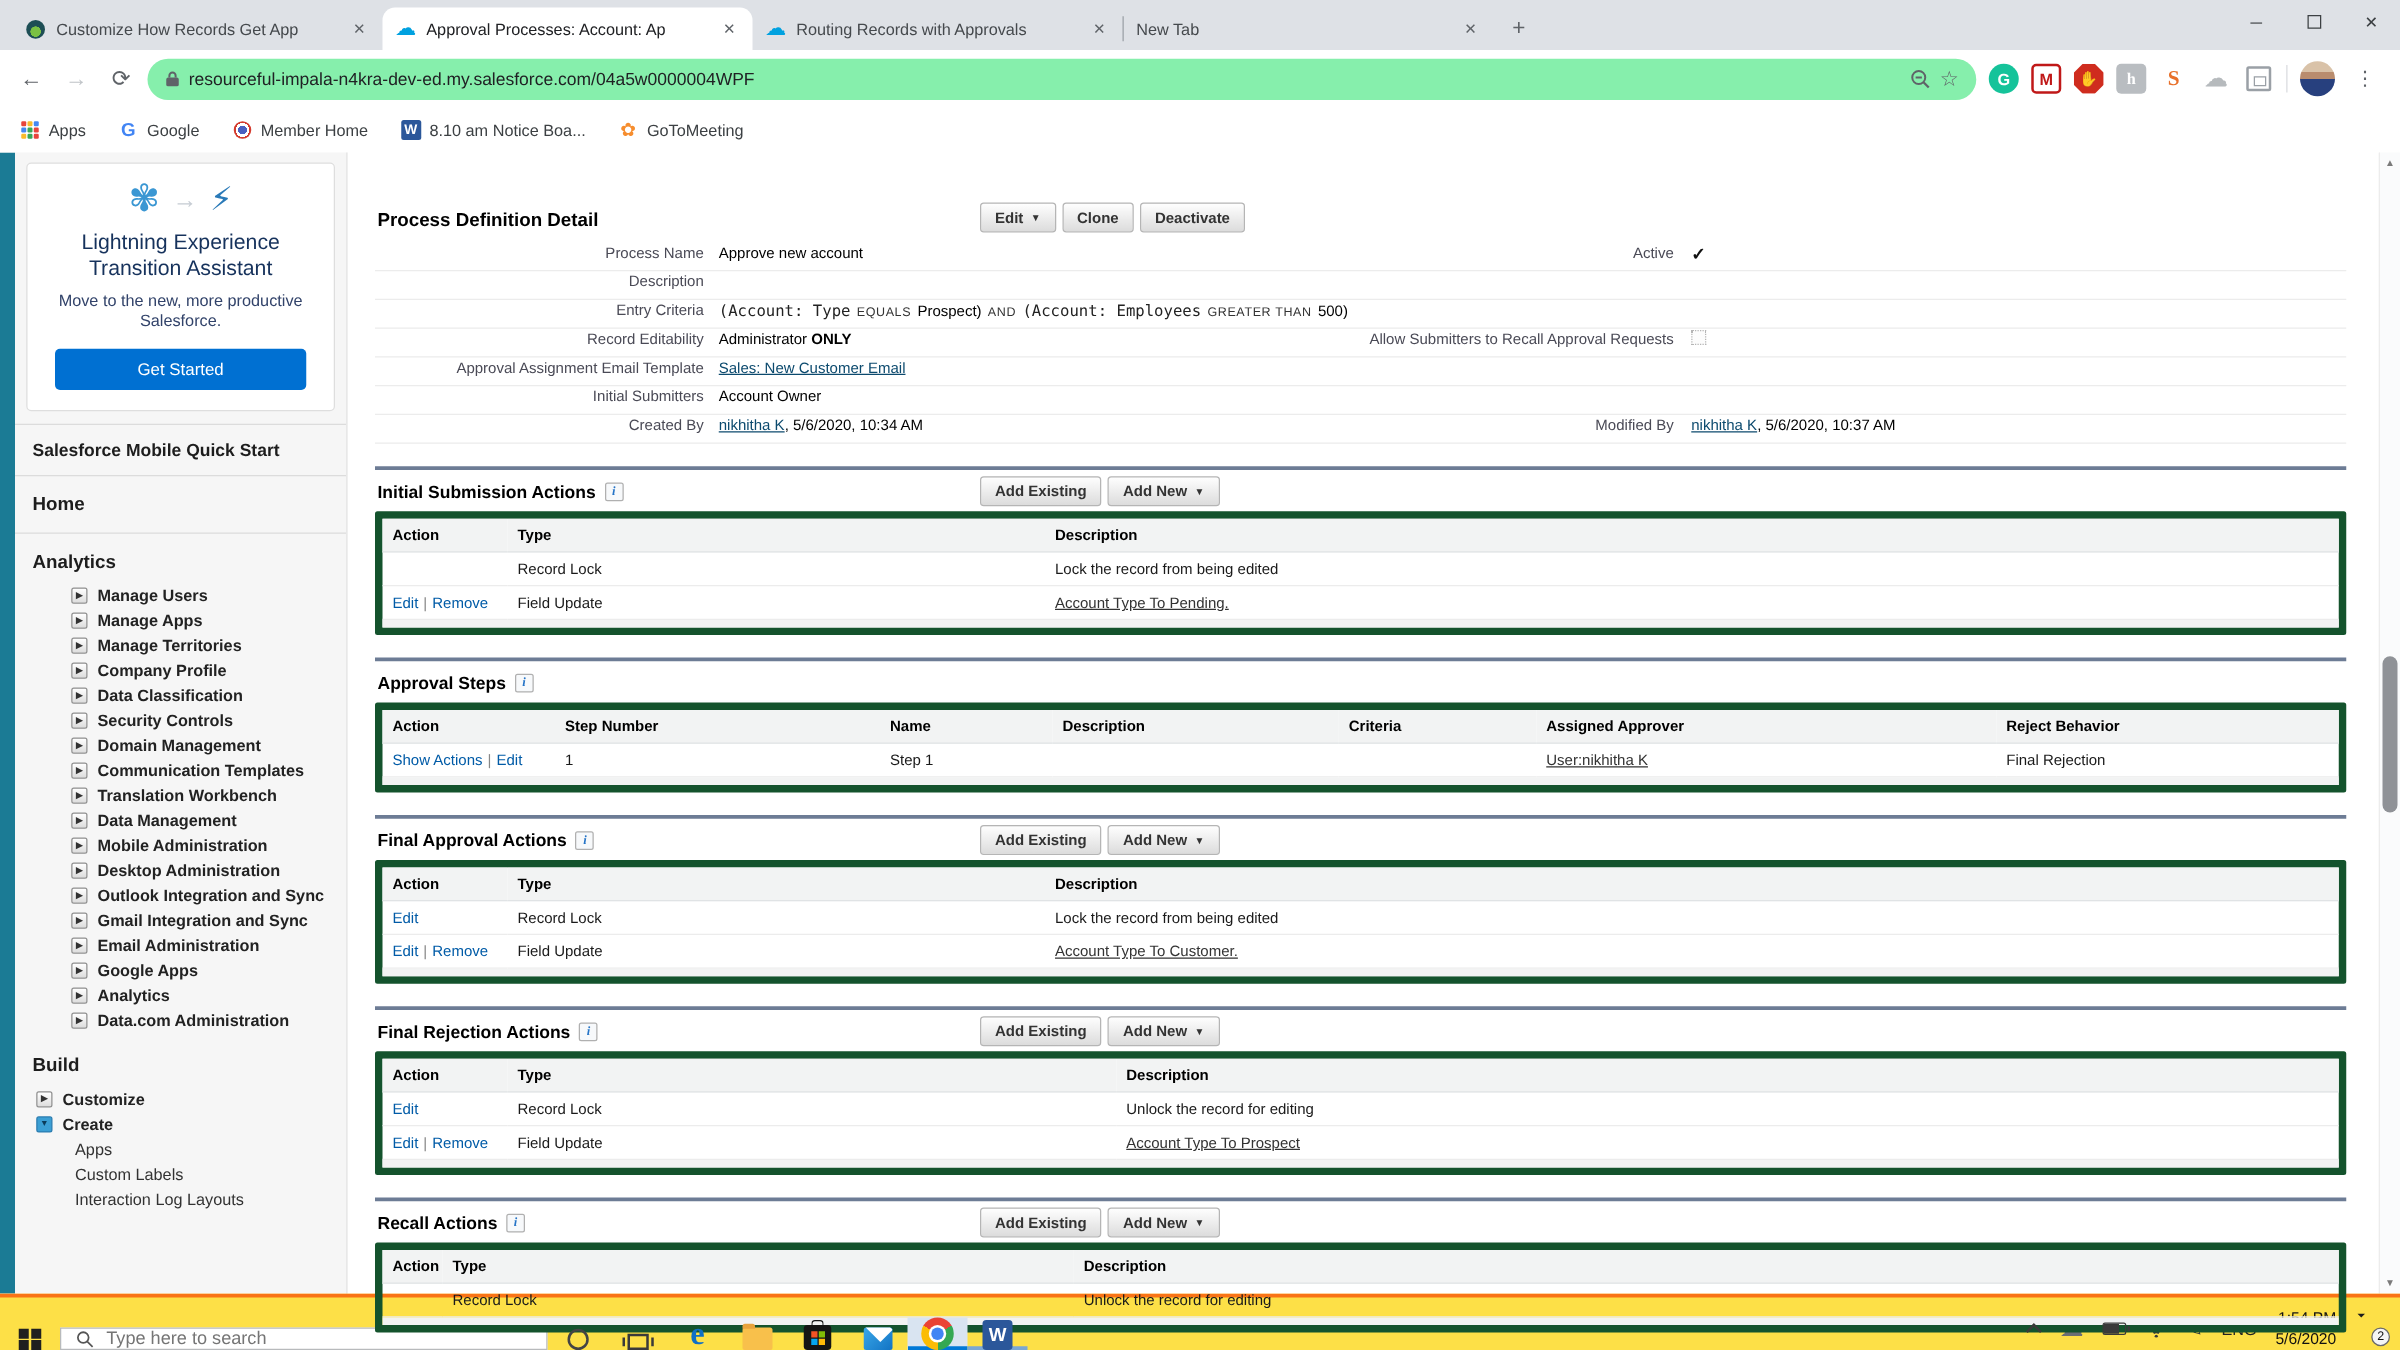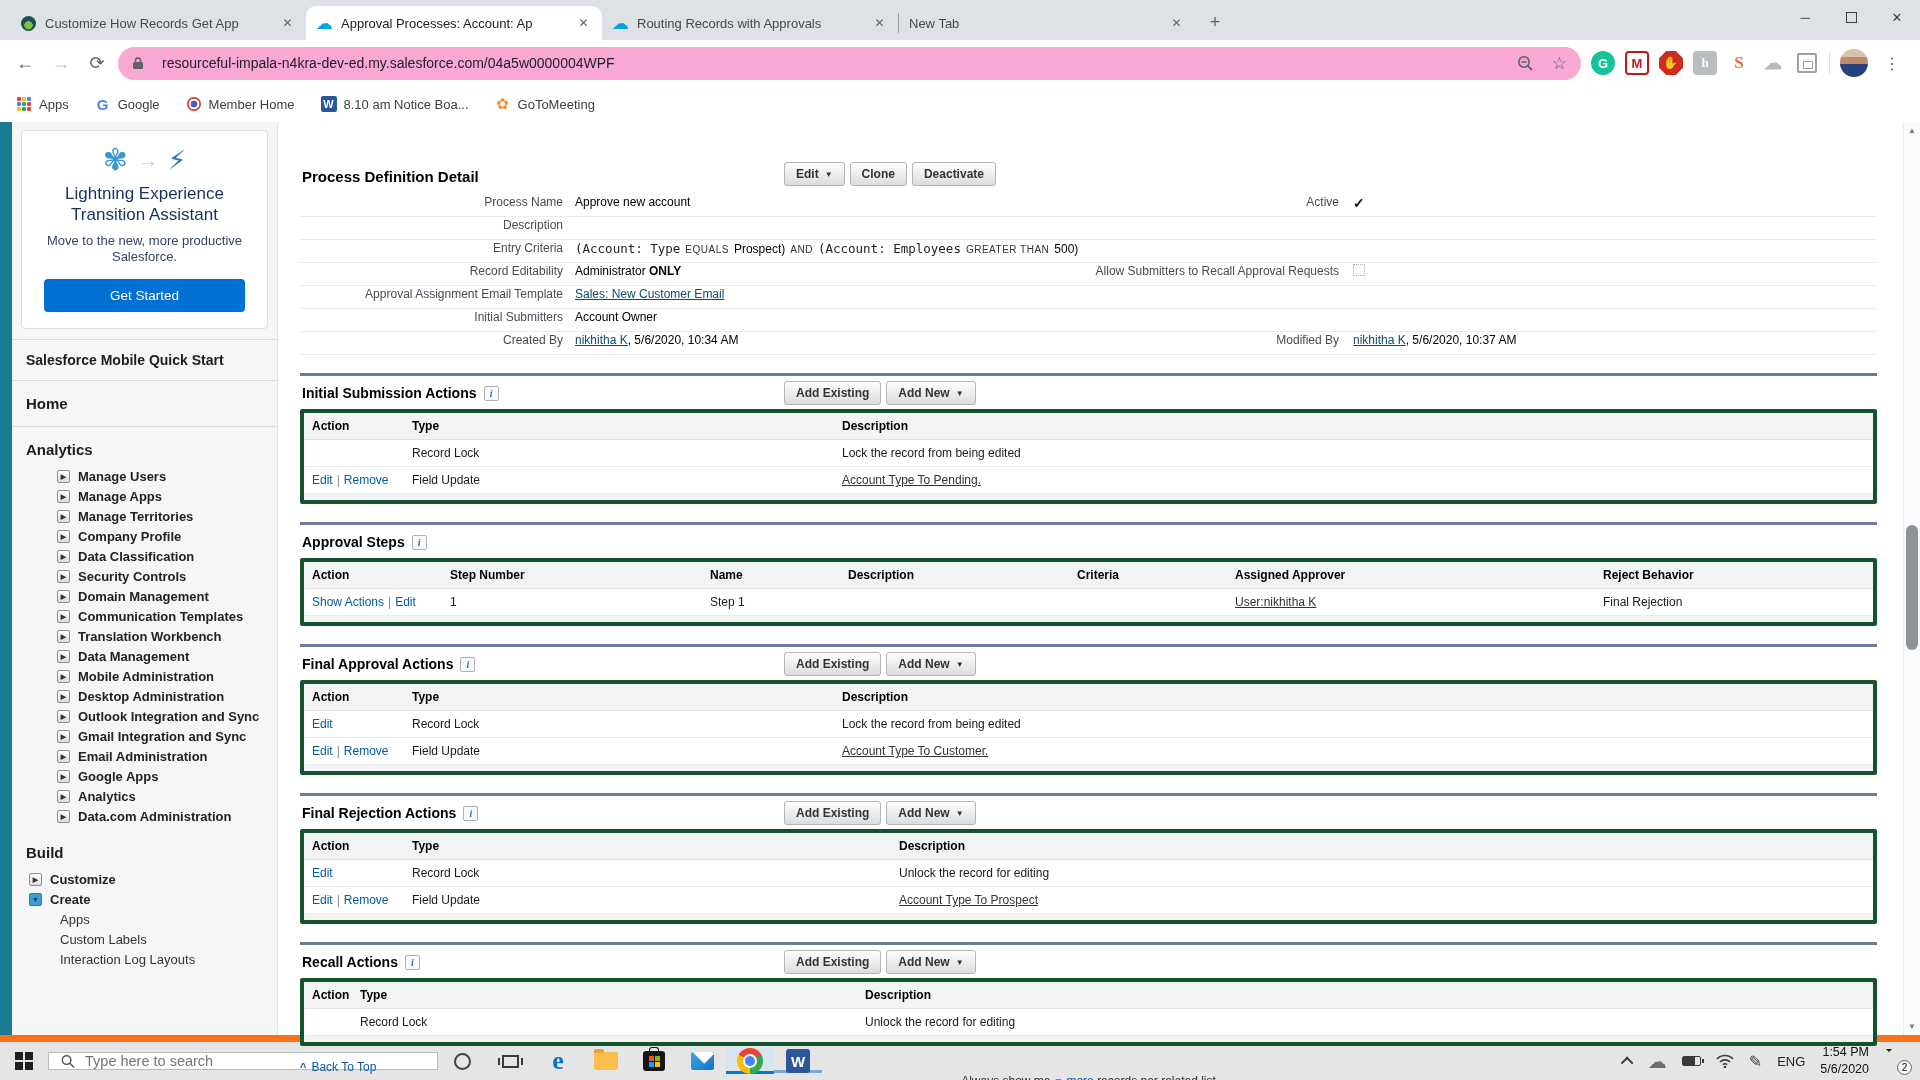--- a/index.html
+++ b/index.html
@@ -27,7 +27,7 @@
   .toolbar { height:46px; background:#fff; display:flex; align-items:center; padding:0 10px; gap:6px; flex:0 0 auto; }
   .nav-btn { width:30px; height:30px; display:flex; align-items:center; justify-content:center; font-size:18px; color:#5f6368; border-radius:50%; flex:0 0 auto; }
   .nav-btn.disabled { color:#c0c4c8; }
-  .urlbox { flex:1; height:33px; background:#f9a8d4; border-radius:17px; display:flex; align-items:center; padding:0 14px; gap:18px; min-width:0; }
+  .urlbox { flex:1; height:33px; background:#86efac; border-radius:17px; display:flex; align-items:center; padding:0 14px; gap:7px; min-width:0; }
   .url-text { font-size:14px; color:#202124; white-space:nowrap; overflow:hidden; flex:1; }
   .url-right-ic { color:#5f6368; flex:0 0 auto; display:flex; align-items:center; }
   .ext-row { display:flex; align-items:center; gap:10px; padding:0 4px; flex:0 0 auto; }

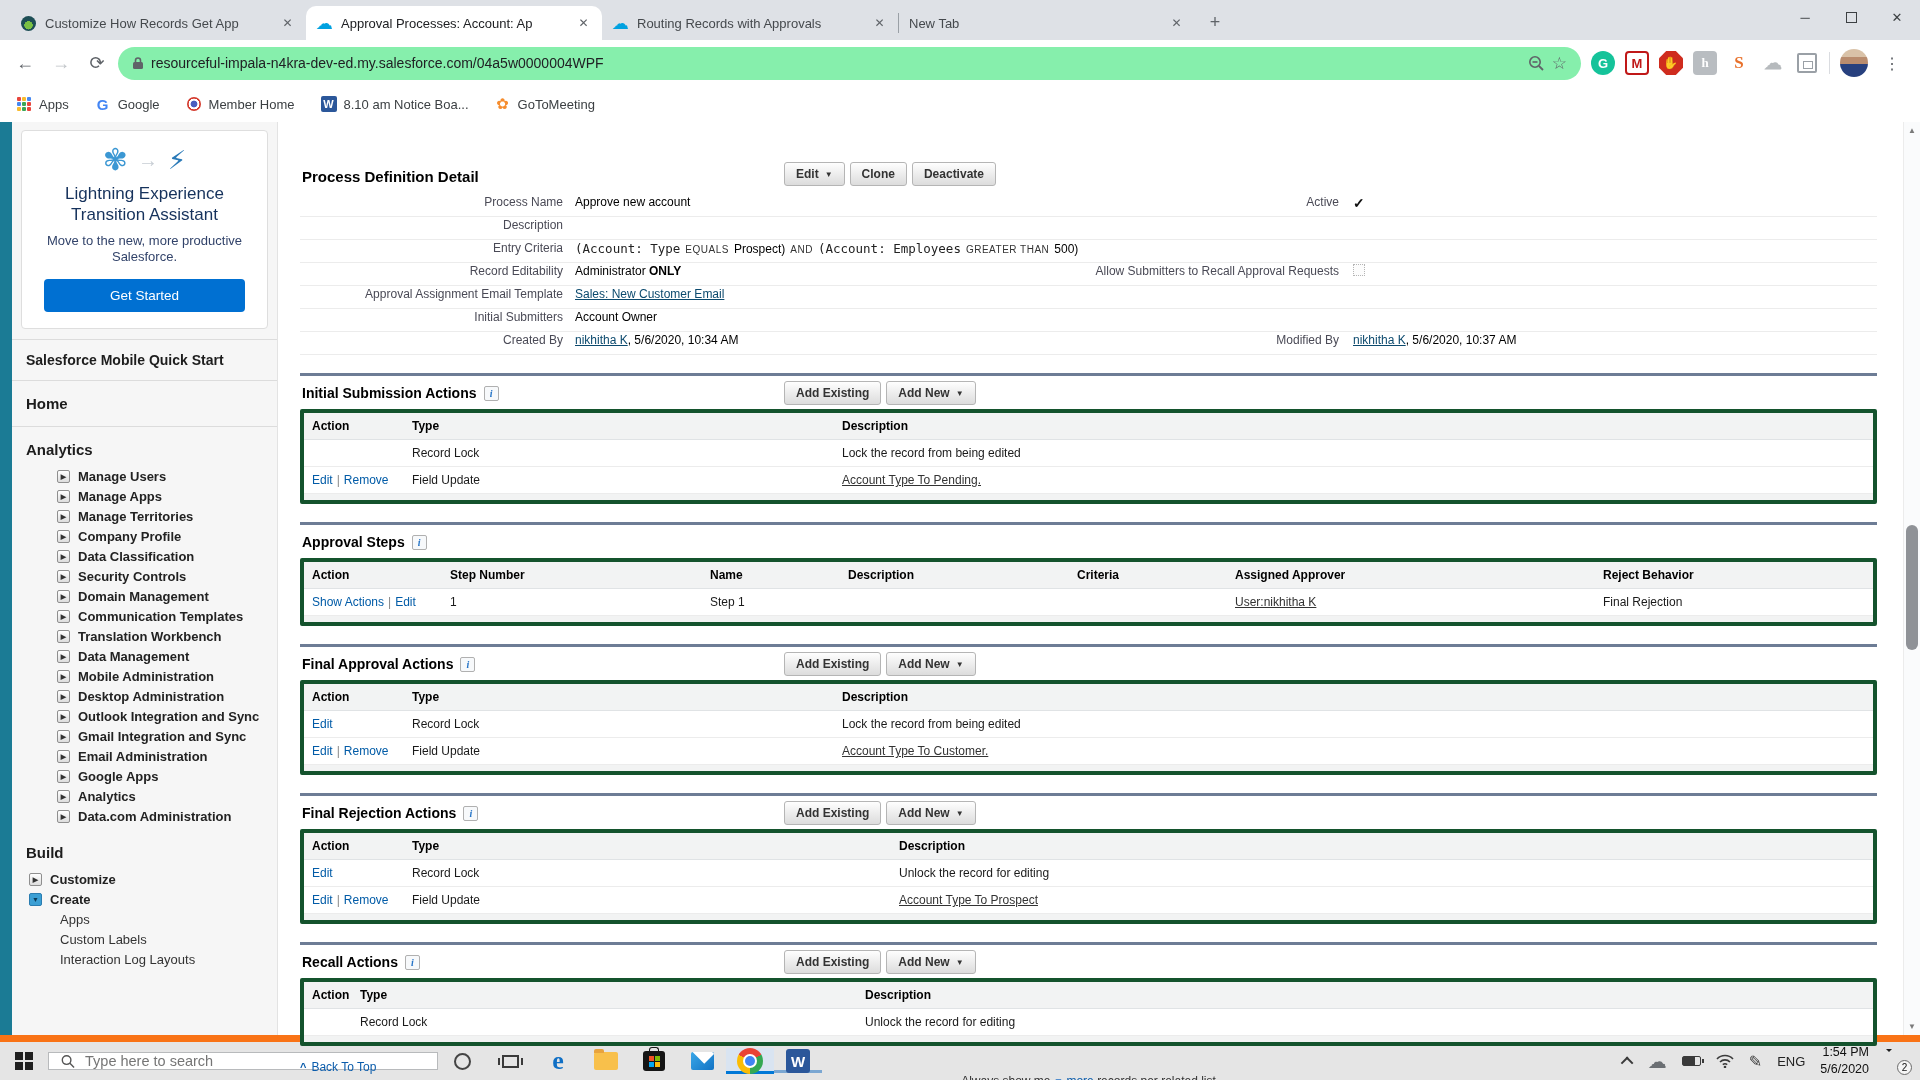--- a/index.html
+++ b/index.html
@@ -110,7 +110,7 @@
   .sec-title { font-size:14px; font-weight:bold; color:#000; }
   .info-icon { width:15px; height:15px; border:1px solid #b0b0b0; border-radius:2px; background:#f7f9fb; color:#2574c7; font-size:10px; font-weight:bold; font-style:italic; font-family:"Liberation Serif", serif; display:flex; align-items:center; justify-content:center; cursor:pointer; }
   .sec-btns { position:absolute; left:484px; top:5px; display:flex; gap:5px; }
-  .sec-body { border:4px solid #14532d; border-radius:2px; }
+  .sec-body { border:6px solid #14532d; border-radius:2px; }
   .sf-table { width:100%; border-collapse:collapse; font-size:12px; table-layout:fixed; }
   .sf-table th { text-align:left; background:#f2f3f3; border-bottom:1px solid #e0e3e5; padding:6px 8px; font-weight:bold; color:#000; }
   .sf-table td { padding:6px 8px; border-bottom:1px solid #ececec; color:#1a1a1a; vertical-align:middle; }

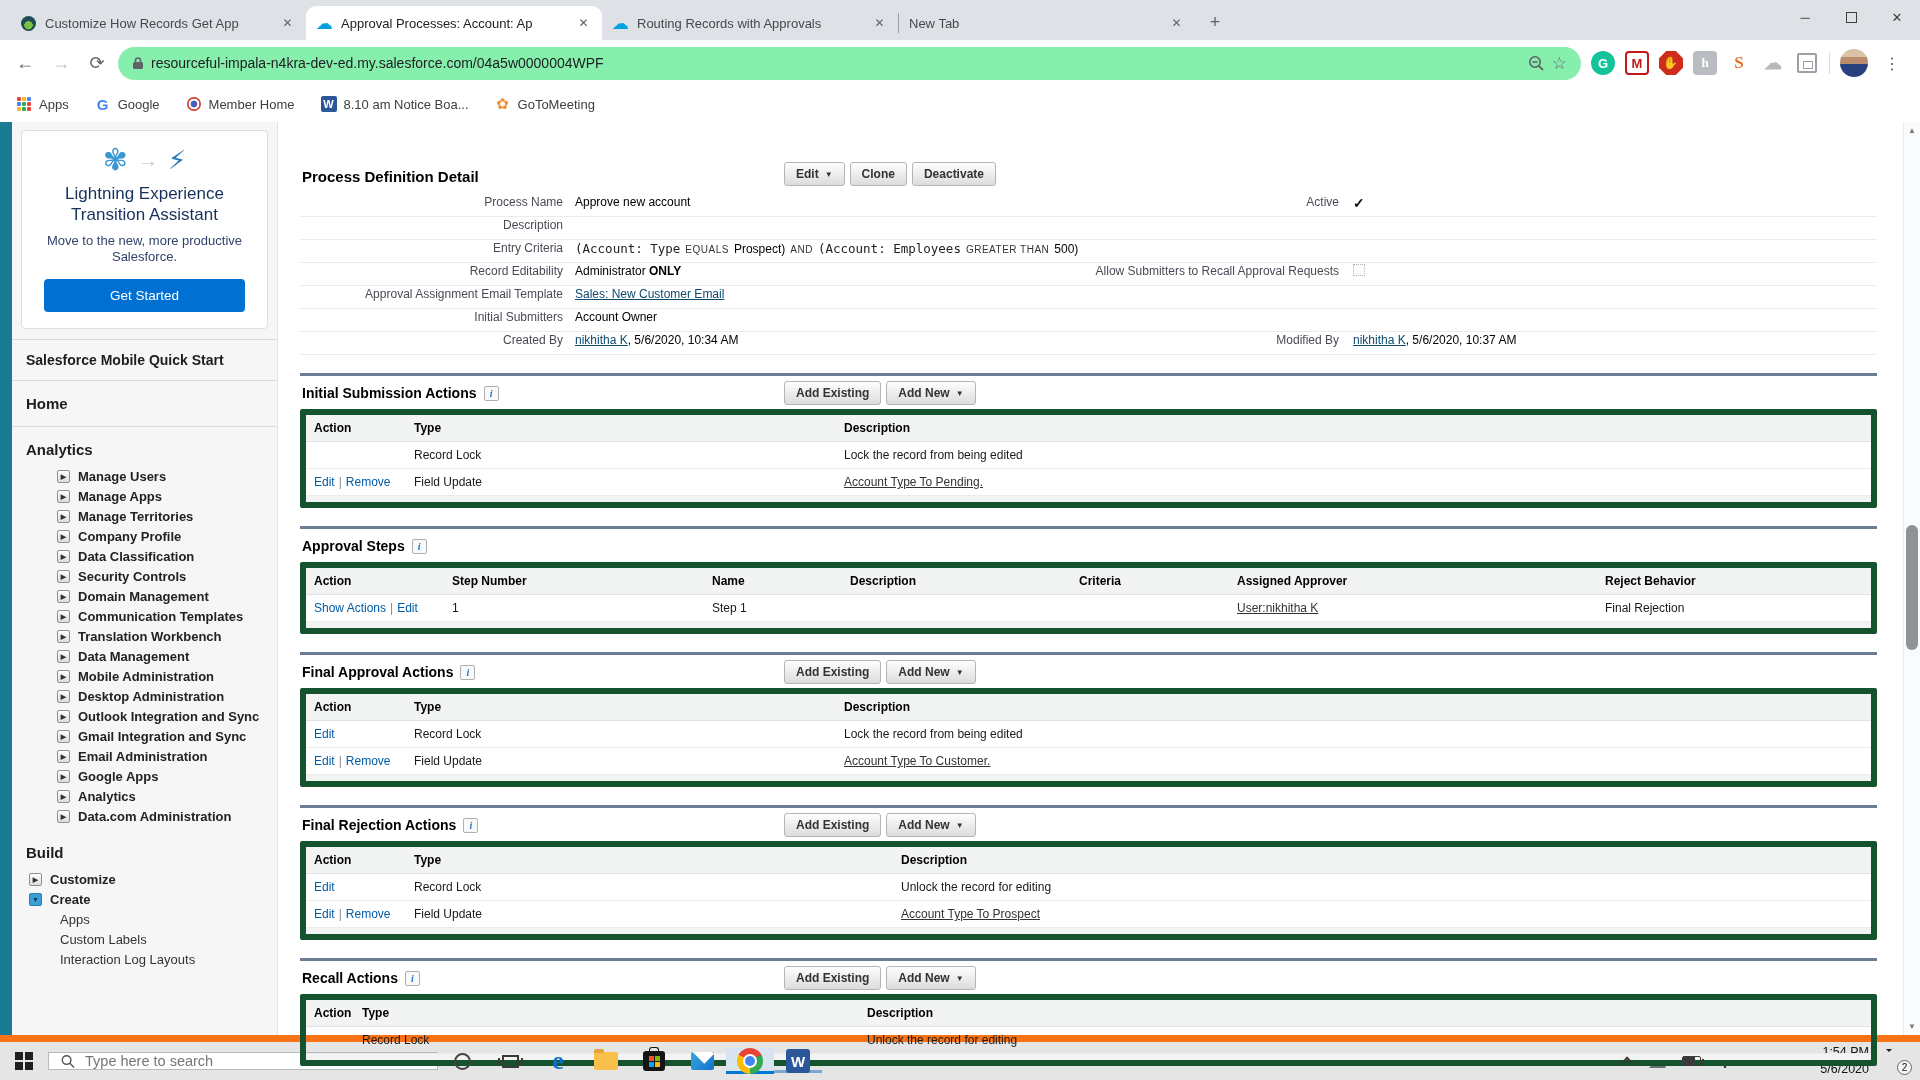--- a/index.html
+++ b/index.html
@@ -141,7 +141,7 @@
   .sb-thumb { position:absolute; left:2px; right:2px; top:386px; height:125px; background:#8f9297; border-radius:6px; }
 
   
-  .taskbar { height:45px; flex:0 0 auto; background:#e5e5e5; border-top:7px solid #f97316; display:flex; align-items:center; }
+  .taskbar { height:45px; flex:0 0 auto; background:#fde047; border-top:3px solid #f97316; display:flex; align-items:flex-end; }
   .tb-btn { width:48px; display:flex; align-items:center; justify-content:center; cursor:pointer; position:relative; }
   .win-logo { display:grid; grid-template-columns:8px 8px; grid-gap:1.5px; }
   .win-logo i { width:8px; height:8px; background:#1f1f1f; }

